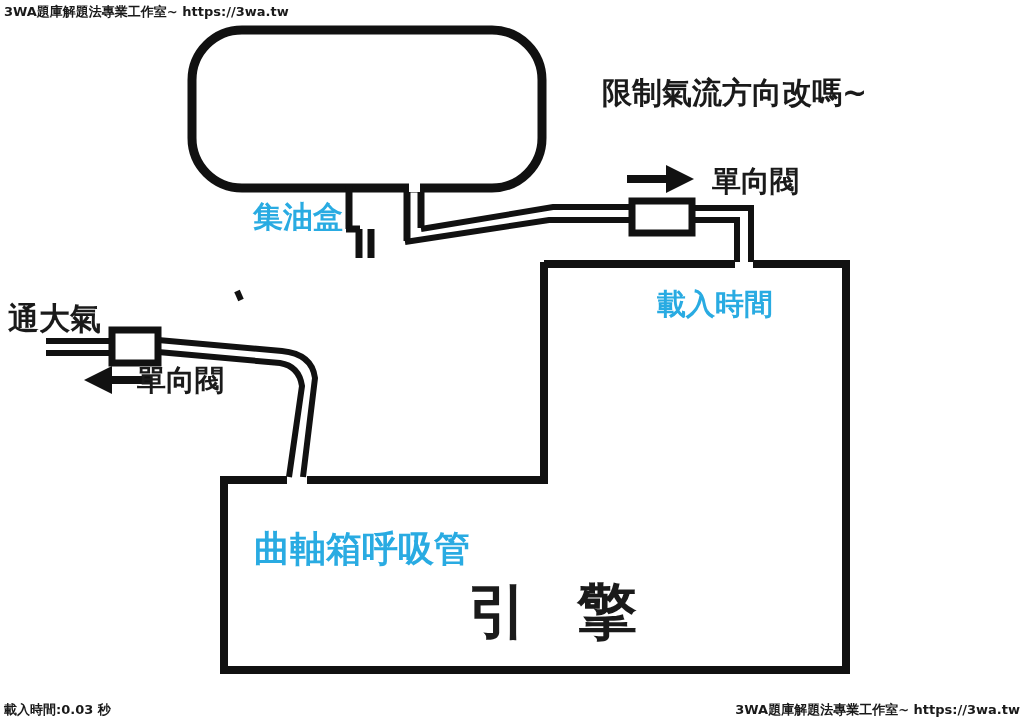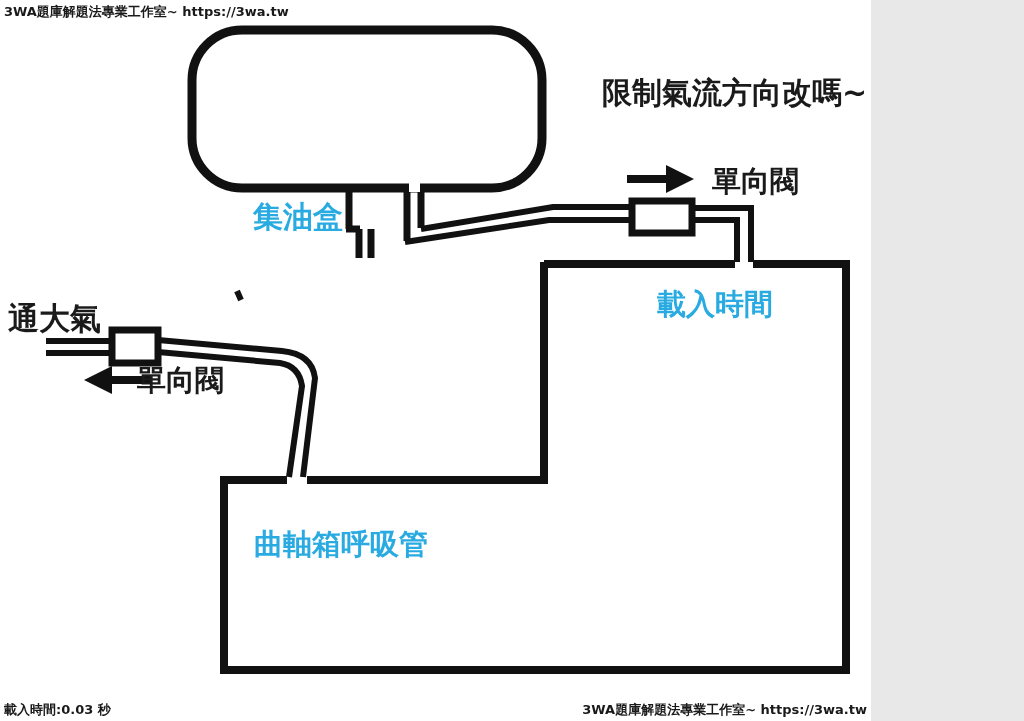--- a/index.html
+++ b/index.html
@@ -11,7 +11,7 @@
   html,body{margin:0;padding:0;background:#e8e8e8;}
   #canvas{
     position:relative;
-    width:871px;height:721px;
+    width:1024px;height:721px;
     background:var(--bg);
     overflow:hidden;
     font-family:"DejaVu Sans",sans-serif;

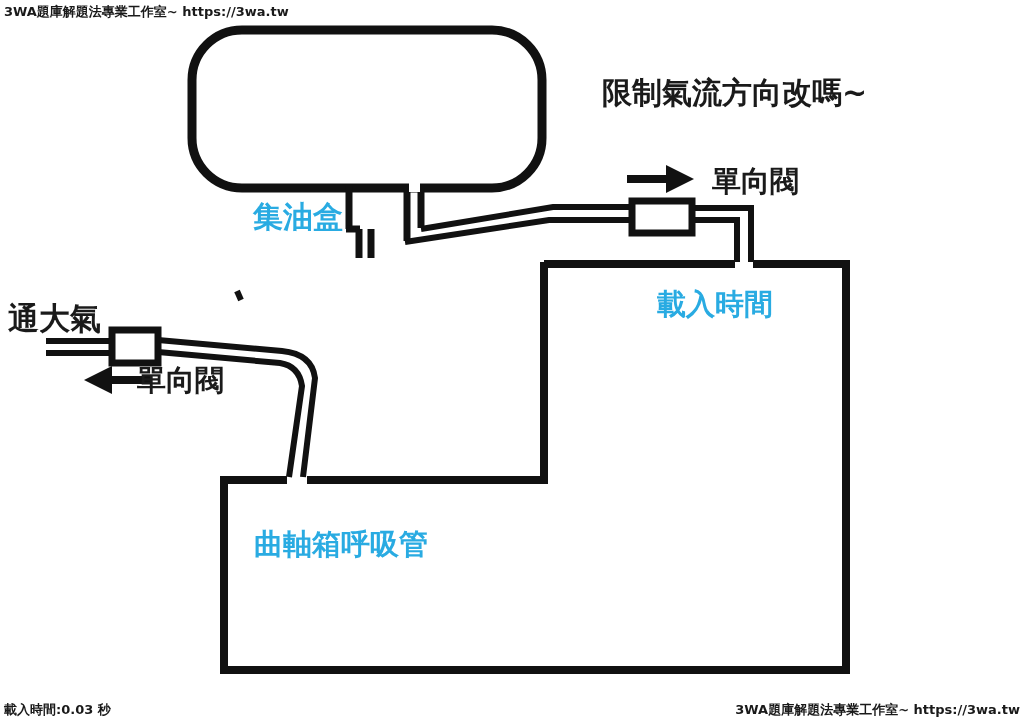--- a/index.html
+++ b/index.html
@@ -114,7 +114,7 @@
 
   <div class="lbl" style="left:137px;top:365px;font-size:29px;">單向閥</div>
 
-  <div class="lbl accent" style="left:254px;top:529px;font-size:29px;">曲軸箱呼吸管</div>
+  <div class="lbl accent" style="left:254px;top:529px;font-size:36px;">曲軸箱呼吸管</div>
 
 
 </div>

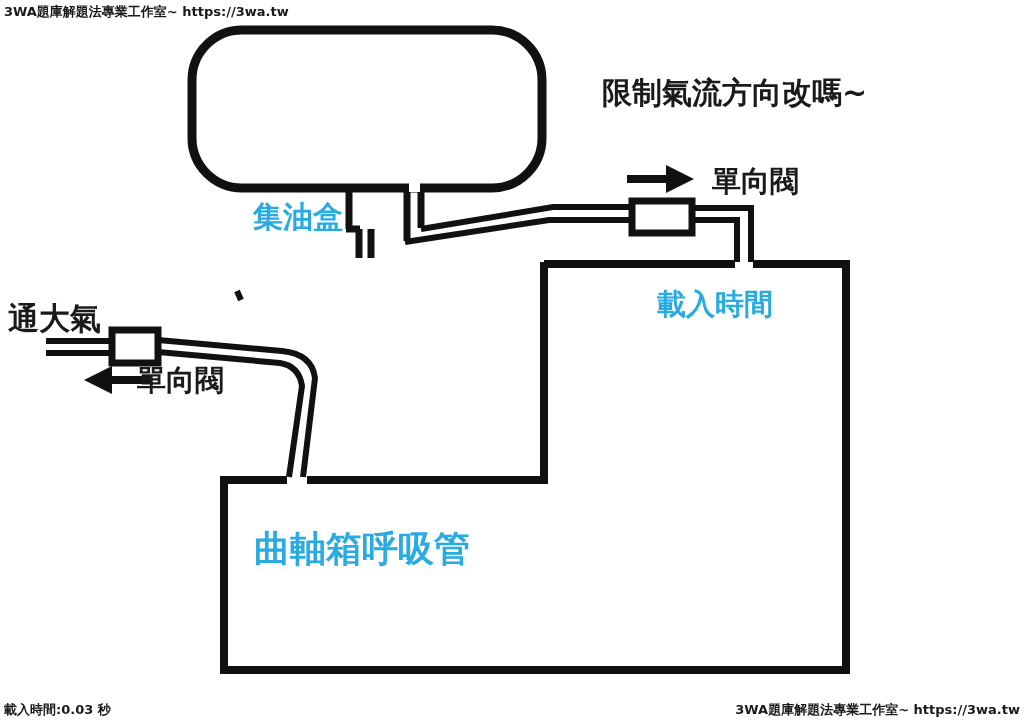--- a/index.html
+++ b/index.html
@@ -116,6 +116,7 @@
 
   <div class="lbl accent" style="left:254px;top:529px;font-size:36px;">曲軸箱呼吸管</div>
 
+  <div class="lbl" style="left:468px;top:578px;font-size:60px;letter-spacing:14px;">引 擎</div>
 
 </div>
 

